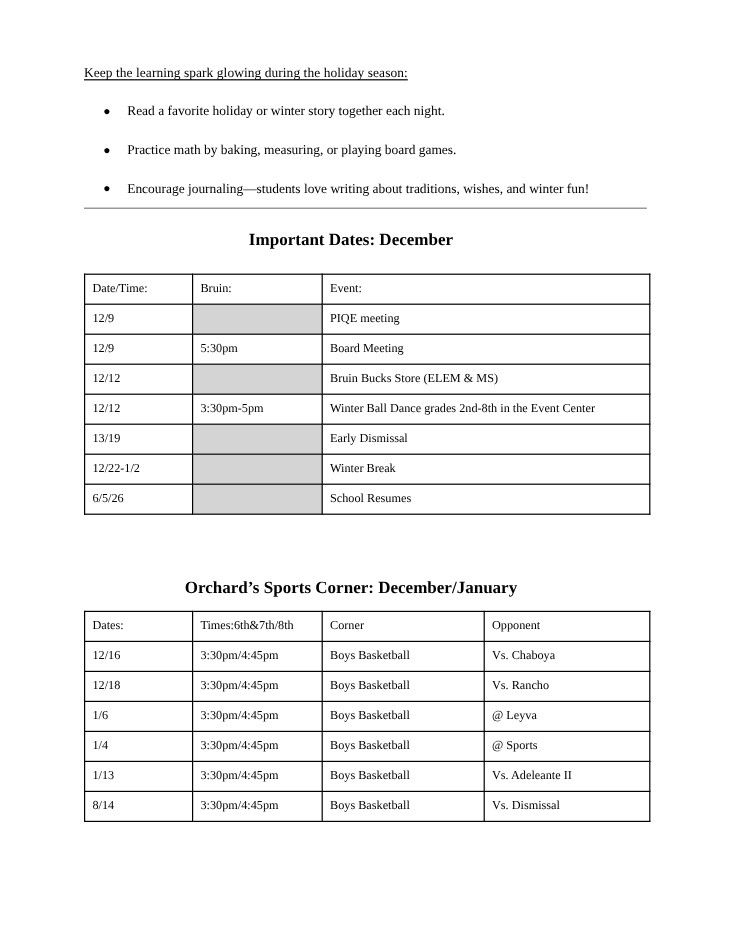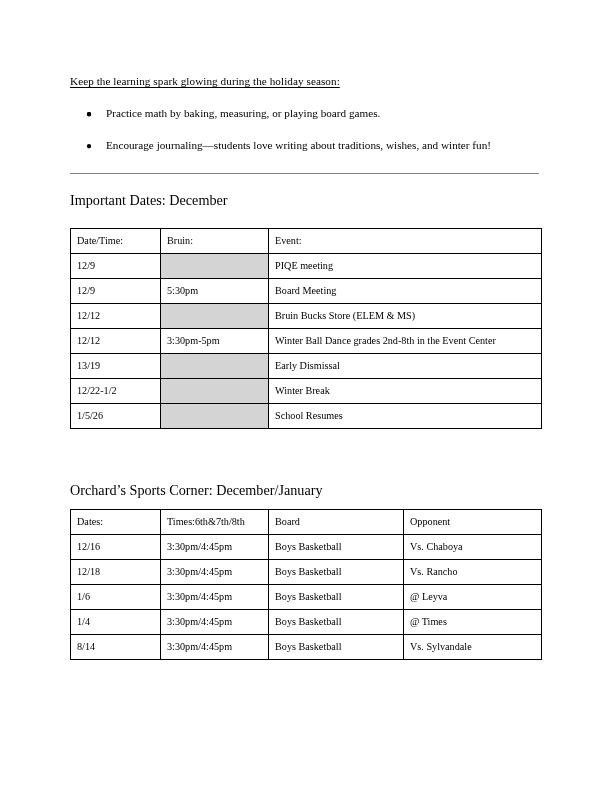--- a/index.html
+++ b/index.html
@@ -29,7 +29,7 @@
   .intro {
     position: absolute;
     left: 70px;
-    top: 74px;
+    top: 54px;
     width: 471px;
   }
   .intro-heading {

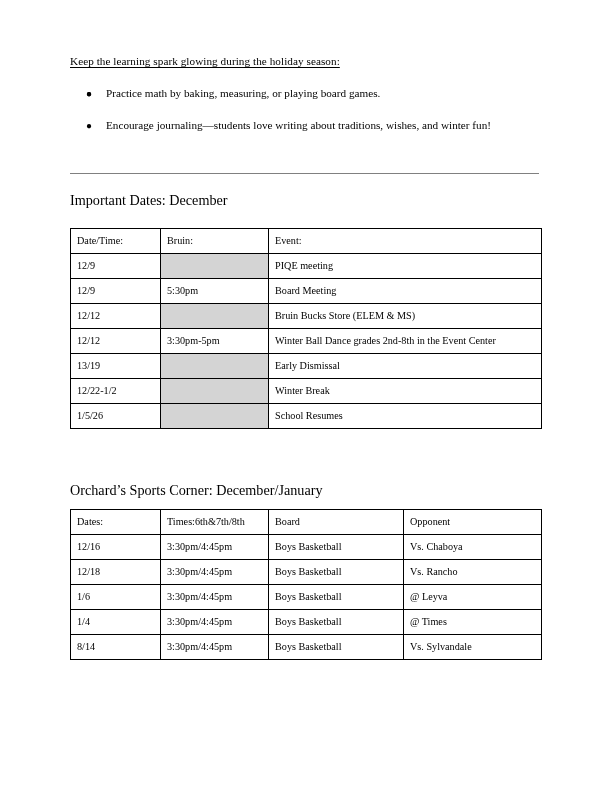--- a/index.html
+++ b/index.html
@@ -128,6 +128,7 @@
     <ul class="tips">
       <li>
         <span class="bullet">●</span>
+        <span>Read a favorite holiday or winter story together each night.</span>
       </li>
       <li>
         <span class="bullet">●</span>

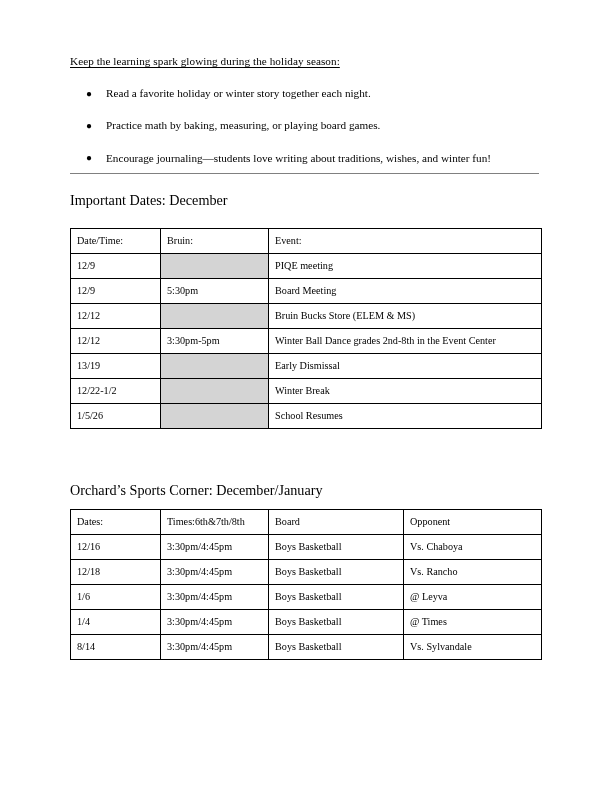--- a/index.html
+++ b/index.html
@@ -73,11 +73,12 @@
   
   .section-title {
     position: absolute;
-    left: 70px;
+    left: 57px;
     width: 471px;
-    text-align: left;
+    text-align: center;
     font-size: 14.2px;
     line-height: 1.2;
+    font-weight: bold;
   }
   #title-dates { top: 192px; }
   #title-sports { top: 482px; }

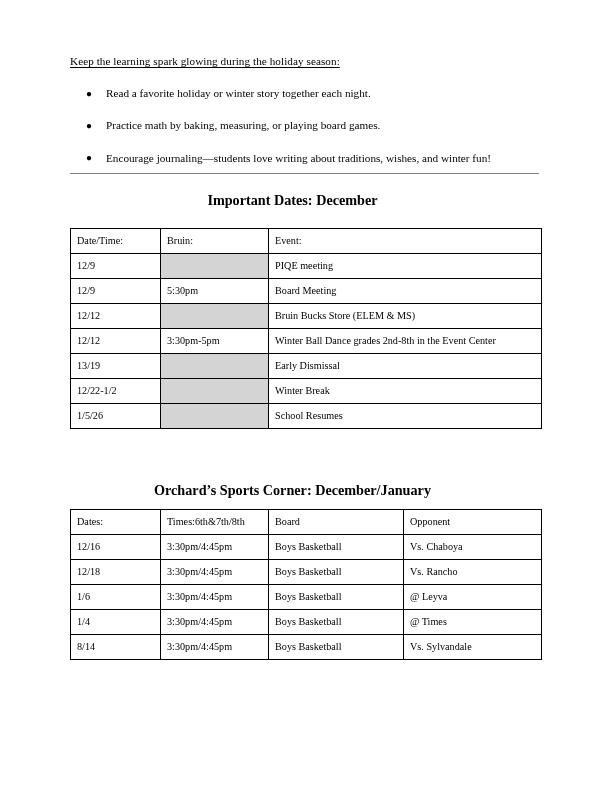--- a/index.html
+++ b/index.html
@@ -189,7 +189,7 @@
         <td>Winter Break</td>
       </tr>
       <tr>
-        <td>1/5/26</td>
+        <td>6/5/26</td>
         <td class="shaded"></td>
         <td>School Resumes</td>
       </tr>

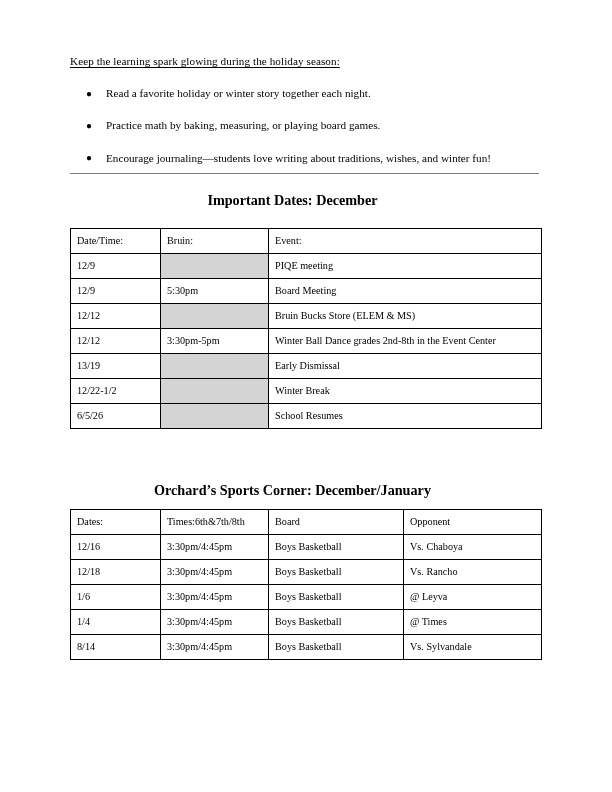--- a/index.html
+++ b/index.html
@@ -209,7 +209,7 @@
       <tr>
         <td>Dates:</td>
         <td>Times:6th&amp;7th/8th</td>
-        <td>Board</td>
+        <td>Corner</td>
         <td>Opponent</td>
       </tr>
       <tr>

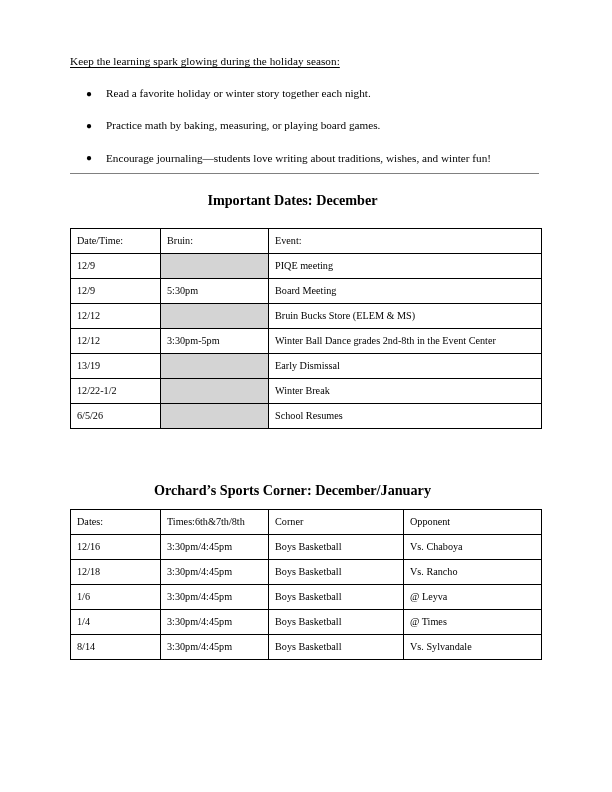--- a/index.html
+++ b/index.html
@@ -234,7 +234,7 @@
         <td>1/4</td>
         <td>3:30pm/4:45pm</td>
         <td>Boys Basketball</td>
-        <td>@ Times</td>
+        <td>@ Sports</td>
       </tr>
       <tr>
         <td>8/14</td>

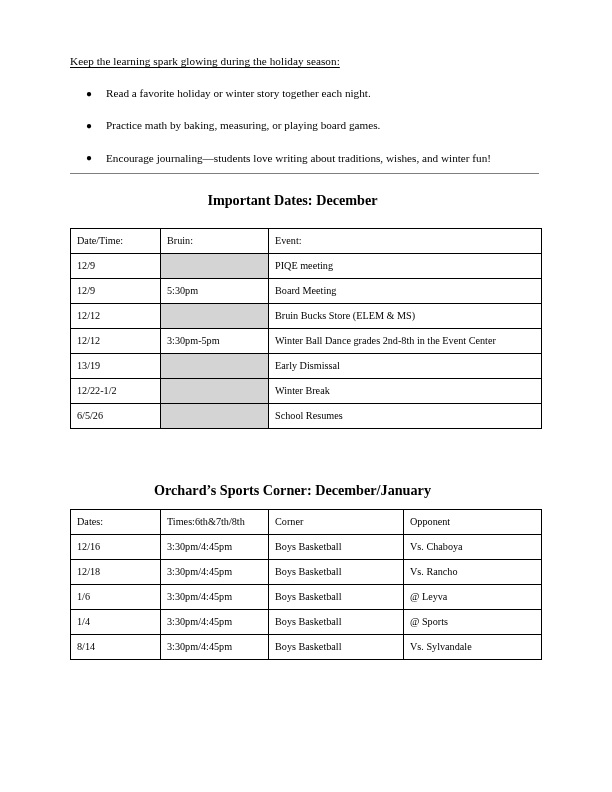--- a/index.html
+++ b/index.html
@@ -237,6 +237,12 @@
         <td>@ Sports</td>
       </tr>
       <tr>
+        <td>1/13</td>
+        <td>3:30pm/4:45pm</td>
+        <td>Boys Basketball</td>
+        <td>Vs. Adeleante II</td>
+      </tr>
+      <tr>
         <td>8/14</td>
         <td>3:30pm/4:45pm</td>
         <td>Boys Basketball</td>

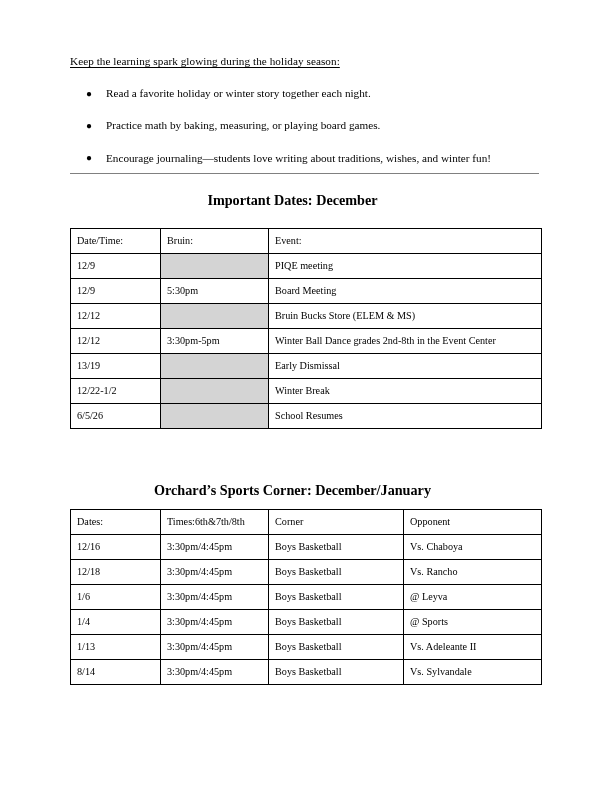--- a/index.html
+++ b/index.html
@@ -246,7 +246,7 @@
         <td>8/14</td>
         <td>3:30pm/4:45pm</td>
         <td>Boys Basketball</td>
-        <td>Vs. Sylvandale</td>
+        <td>Vs. Dismissal</td>
       </tr>
     </tbody>
   </table>

